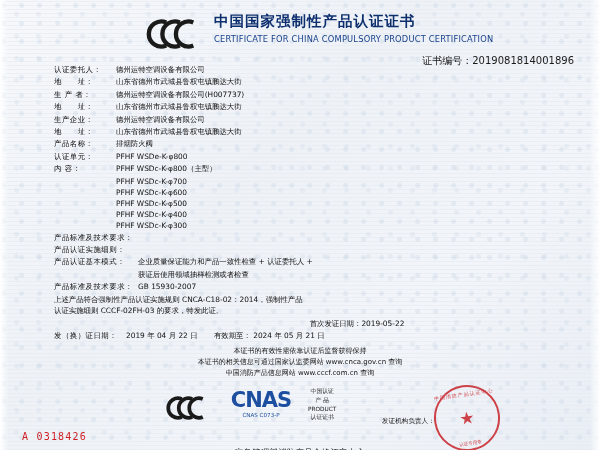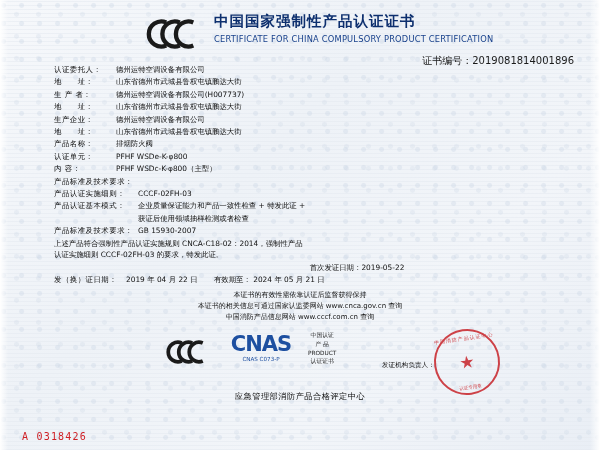--- a/index.html
+++ b/index.html
@@ -145,6 +145,13 @@
         <div class="lab">内 容：</div>
         <div class="val">PFHF WSDc-K-φ800（主型）</div>
       </div>
+      <div class="models">
+        <div>PFHF WSDc-K-φ700</div>
+        <div>PFHF WSDc-K-φ600</div>
+        <div>PFHF WSDc-K-φ500</div>
+        <div>PFHF WSDc-K-φ400</div>
+        <div>PFHF WSDc-K-φ300</div>
+      </div>
 
       <div class="row">
           <div class="lab" style="width:84px;flex:0 0 84px">产品标准及技术要求：</div>

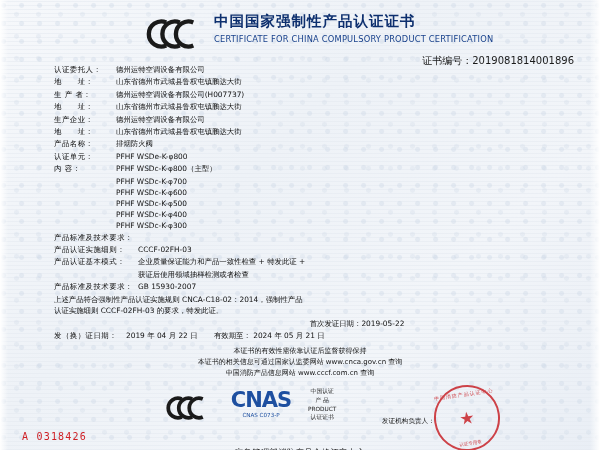--- a/index.html
+++ b/index.html
@@ -158,7 +158,6 @@
         </div>
       <div class="row">
           <div class="lab" style="width:84px;flex:0 0 84px">产品认证实施细则：</div>
-          <div class="val">CCCF-02FH-03</div>
         </div>
       <div class="row">
           <div class="lab" style="width:84px;flex:0 0 84px">产品认证基本模式：</div>

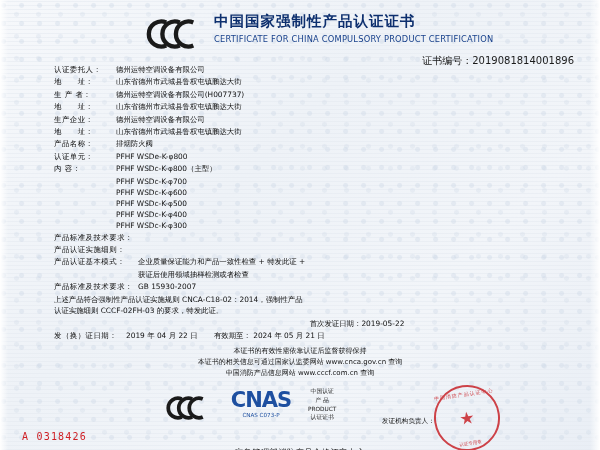--- a/index.html
+++ b/index.html
@@ -161,7 +161,7 @@
         </div>
       <div class="row">
           <div class="lab" style="width:84px;flex:0 0 84px">产品认证基本模式：</div>
-          <div class="val">企业质量保证能力和产品一致性检查 + 特发此证 +</div>
+          <div class="val">企业质量保证能力和产品一致性检查 + 认证委托人 +</div>
         </div>
       <div class="row">
           <div class="lab" style="width:84px;flex:0 0 84px"></div>

